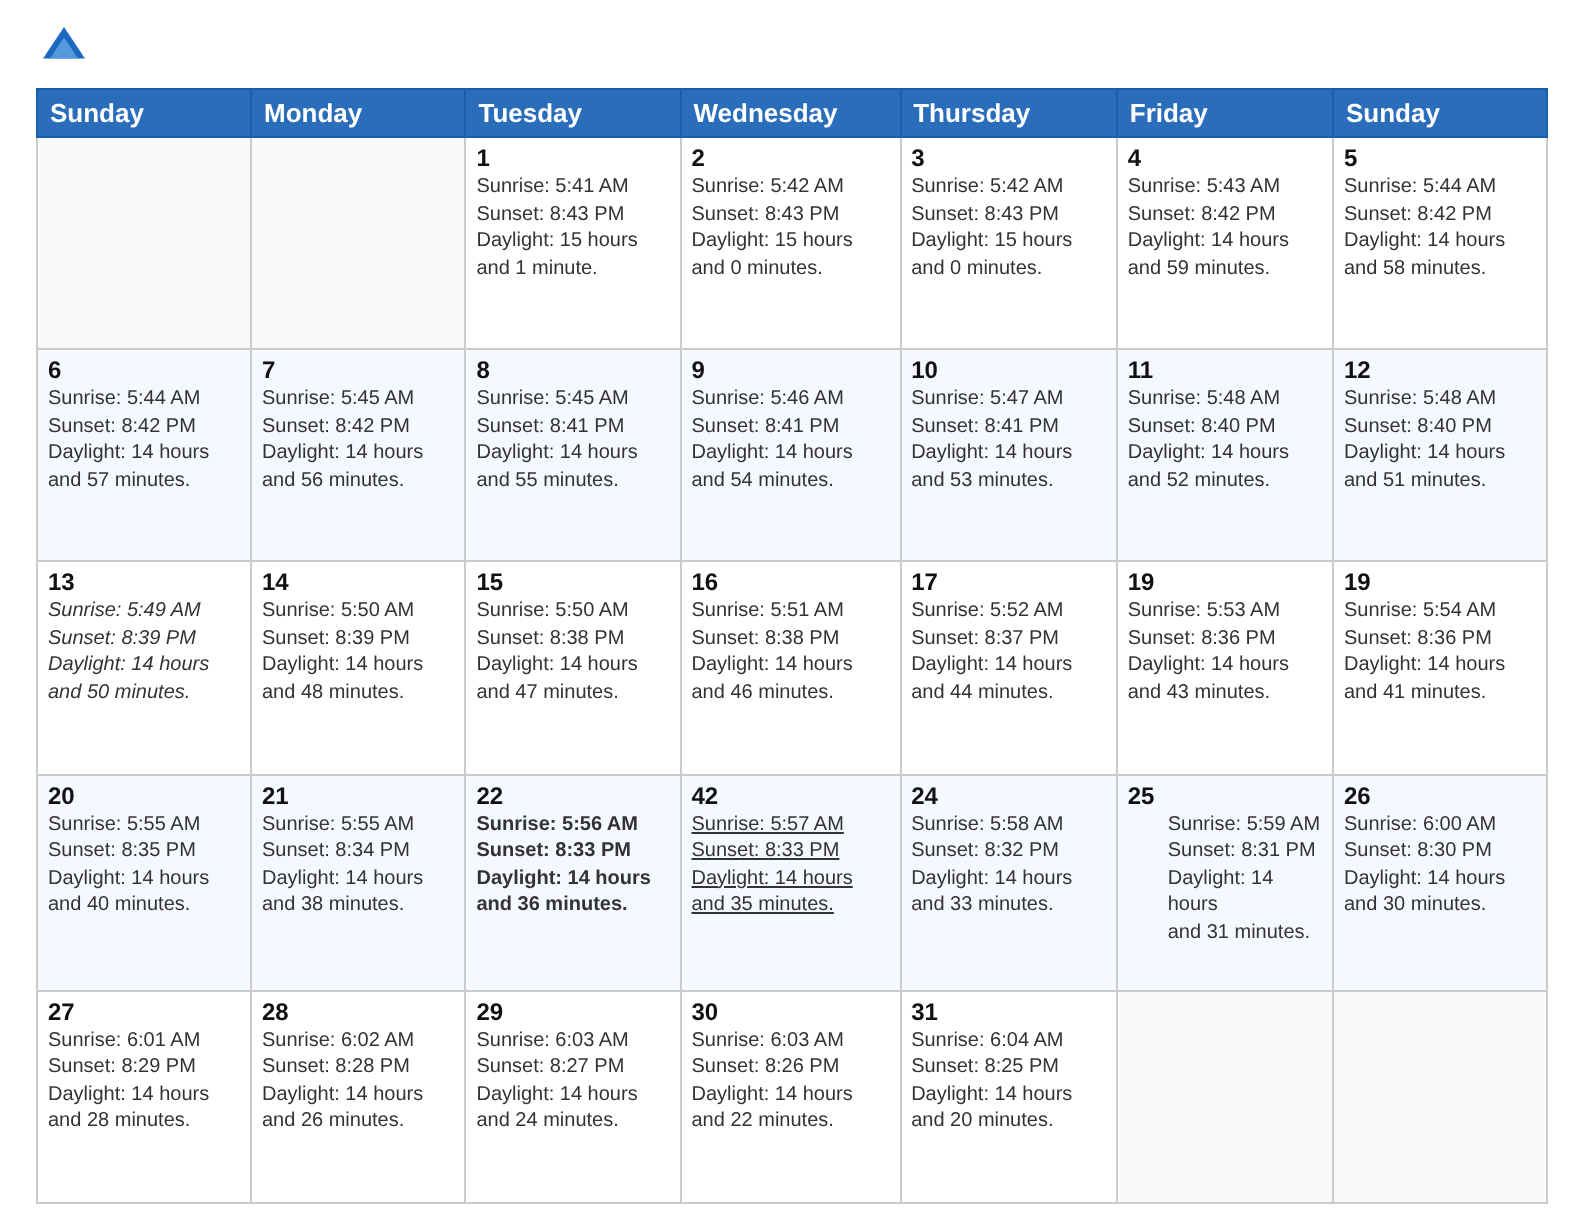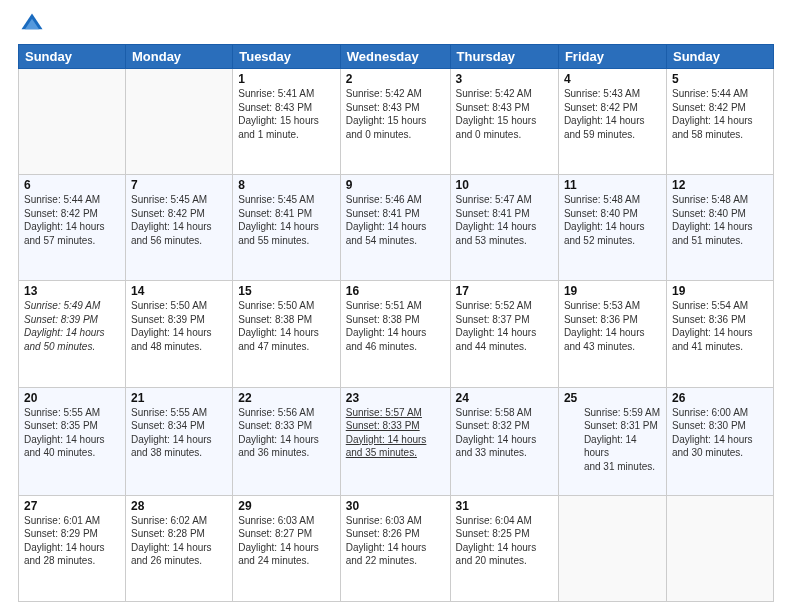--- a/index.html
+++ b/index.html
@@ -292,7 +292,7 @@
 and 36 minutes.</div>
           </td>
           <td>
-            <div class="day-number">23</div>
+            <div class="day-number">42</div>
             <div class="day-detail" style="white-space: pre-line; text-decoration: underline;">Sunrise: 5:57 AM
 Sunset: 8:33 PM
 Daylight: 14 hours

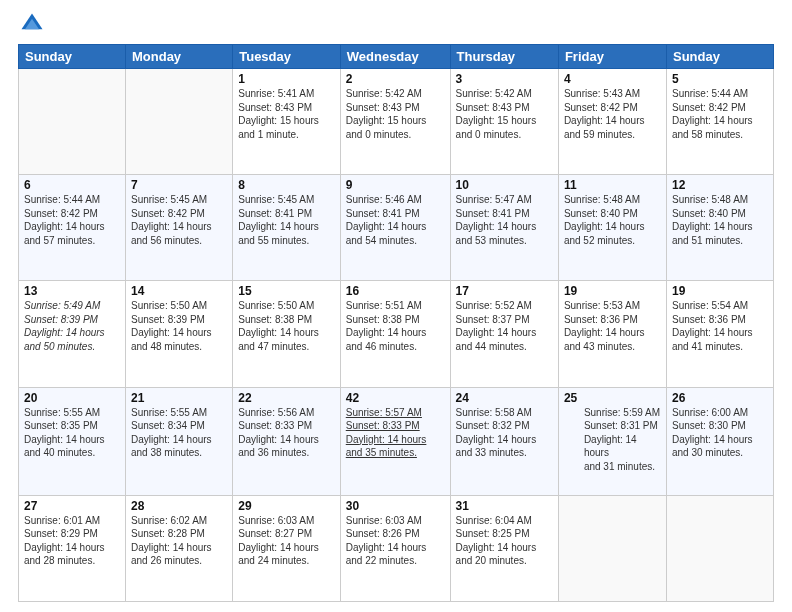--- a/index.html
+++ b/index.html
@@ -286,7 +286,7 @@
           </td>
           <td>
             <div class="day-number">22</div>
-            <div class="day-detail" style="white-space: pre-line;">Sunrise: 5:56 AM
+            <div class="day-detail" style="white-space: pre-line; font-weight: bold;">Sunrise: 5:56 AM
 Sunset: 8:33 PM
 Daylight: 14 hours
 and 36 minutes.</div>

